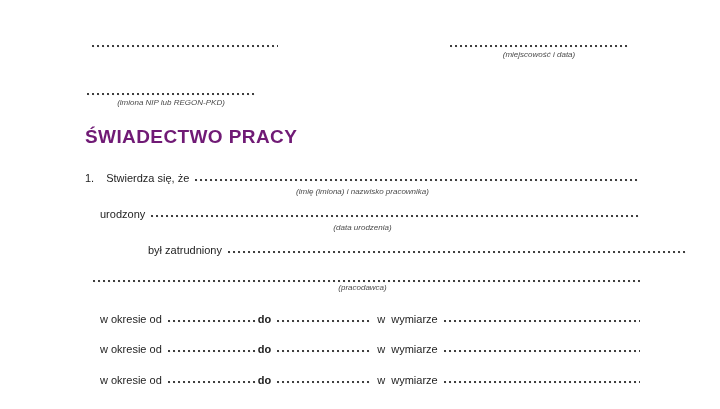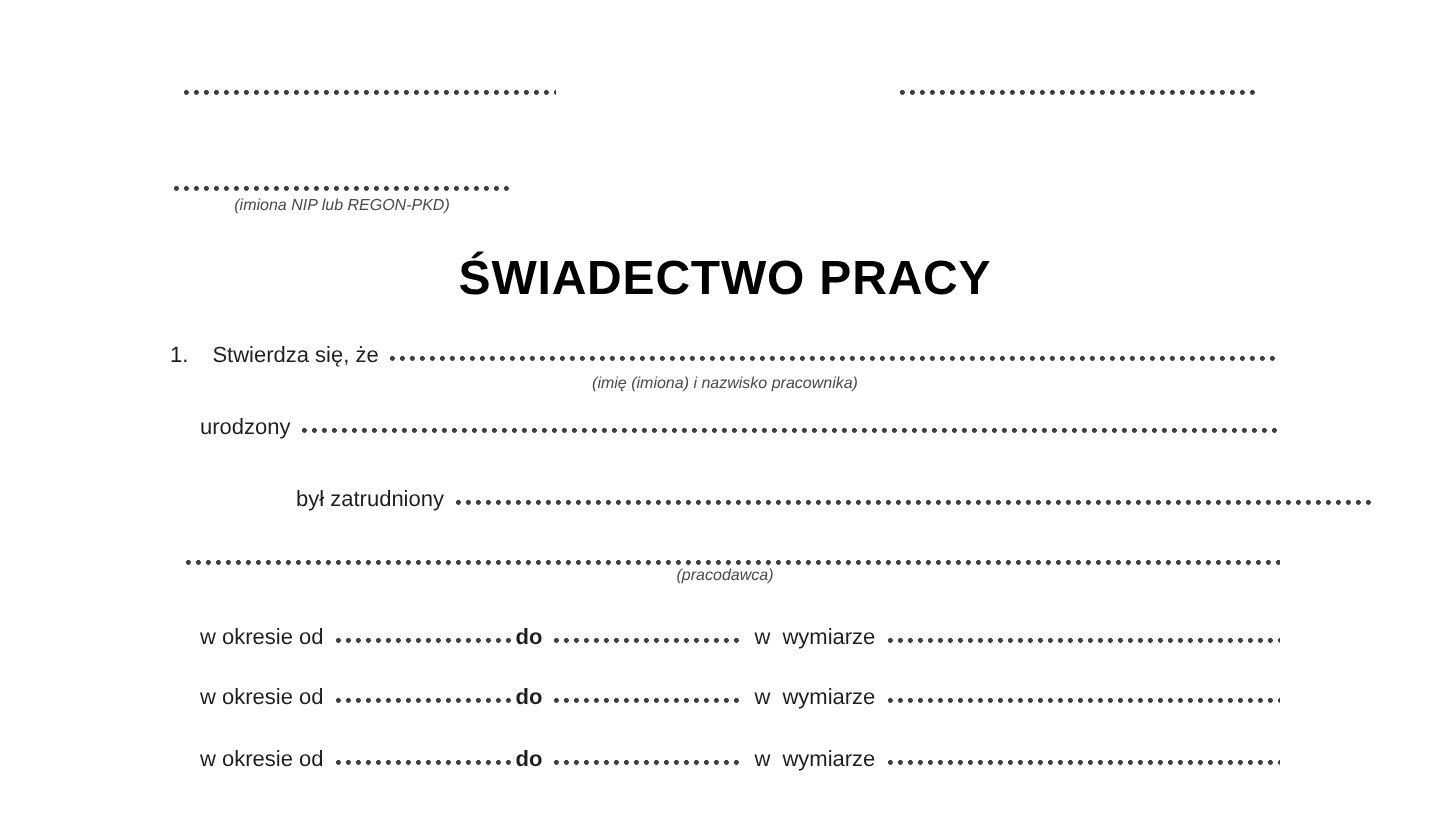--- a/index.html
+++ b/index.html
@@ -76,6 +76,7 @@
 
   <div class="abs" style="left:450px; top:44px; width:178px;">
     <div class="dotline"></div>
+    <div class="caption">(miejscowość i data)</div>
   </div>
 
   <div class="abs" style="left:87px; top:92px; width:168px;">

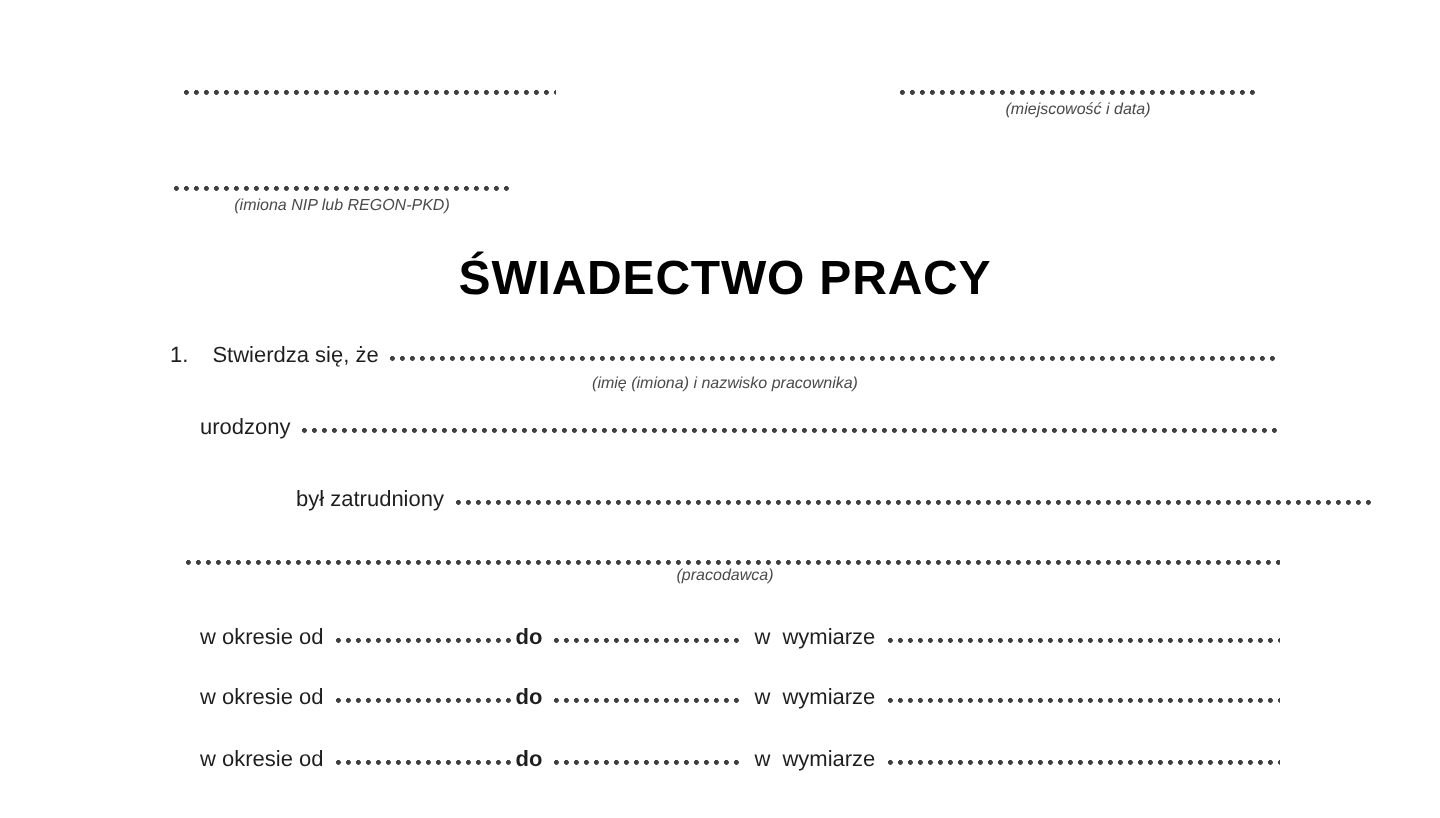--- a/index.html
+++ b/index.html
@@ -42,11 +42,11 @@
   }
 
   .doc-title {
-    font-size: 24px;
+    font-size: 19px;
     font-weight: bold;
     letter-spacing: 0.4px;
-    text-align: center;
-    color: #000000;
+    text-align: left;
+    color: #701a75;
     white-space: nowrap;
   }
 

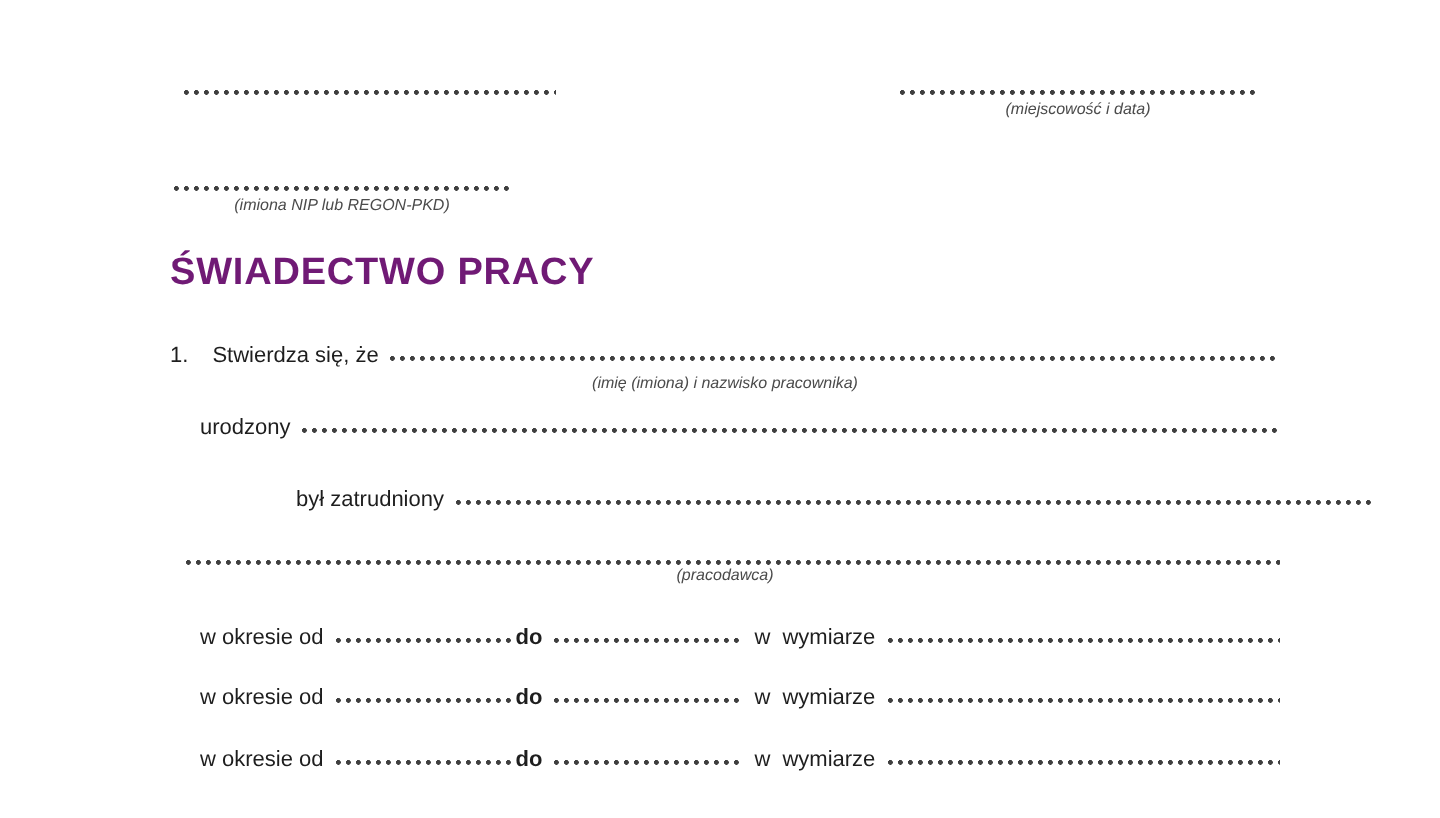--- a/index.html
+++ b/index.html
@@ -97,6 +97,7 @@
   </div>
 
   <div class="abs caption" style="left:85px; top:185px; width:555px;">(imię (imiona) i nazwisko pracownika)</div>
+  <div class="abs caption" style="left:85px; top:221px; width:555px;">(data urodzenia)</div>
 
   <div class="abs form-row" style="left:100px; top:244px; width:540px;margin-left:48px;">
     <span class="label">był zatrudniony</span>

